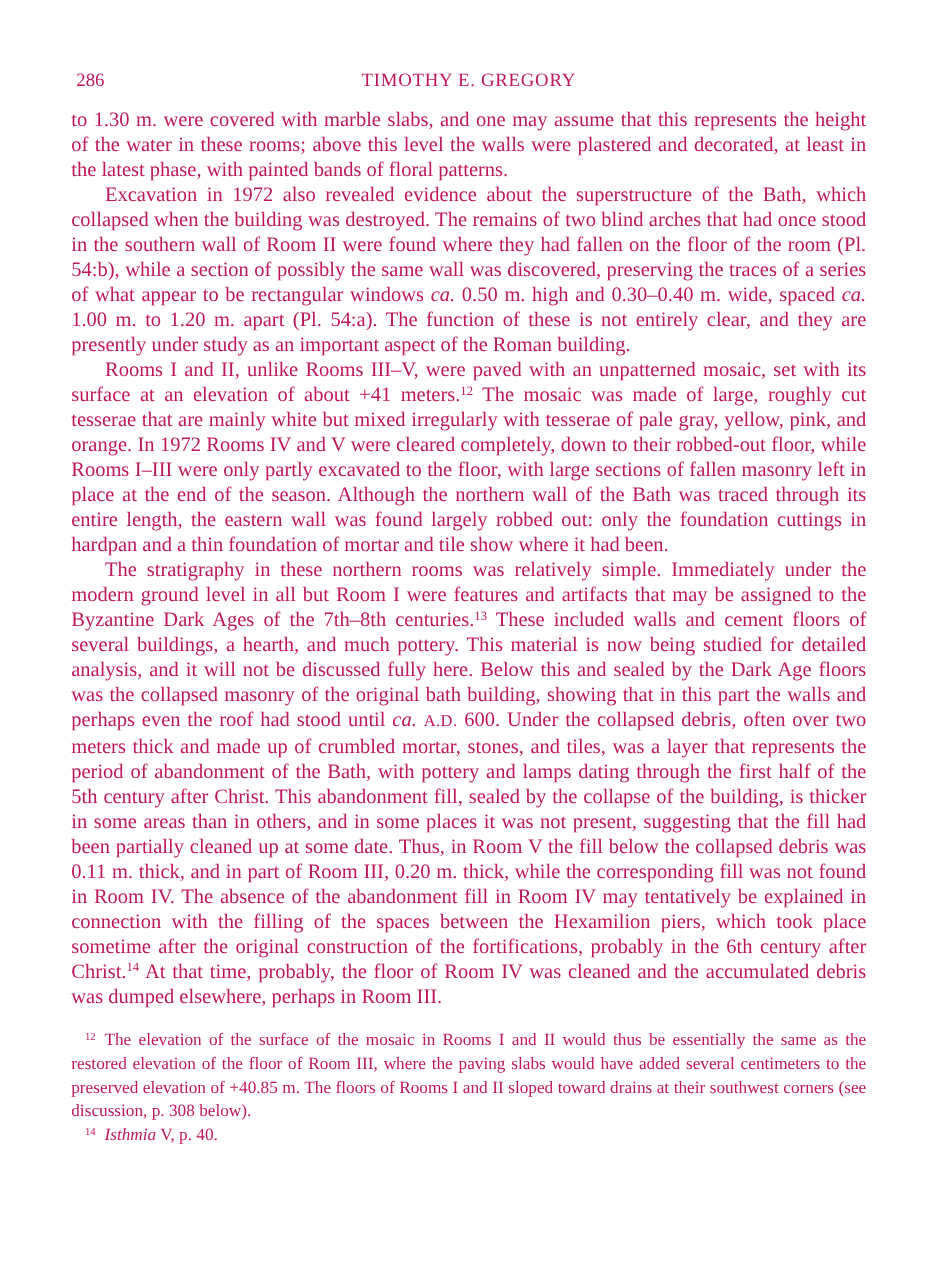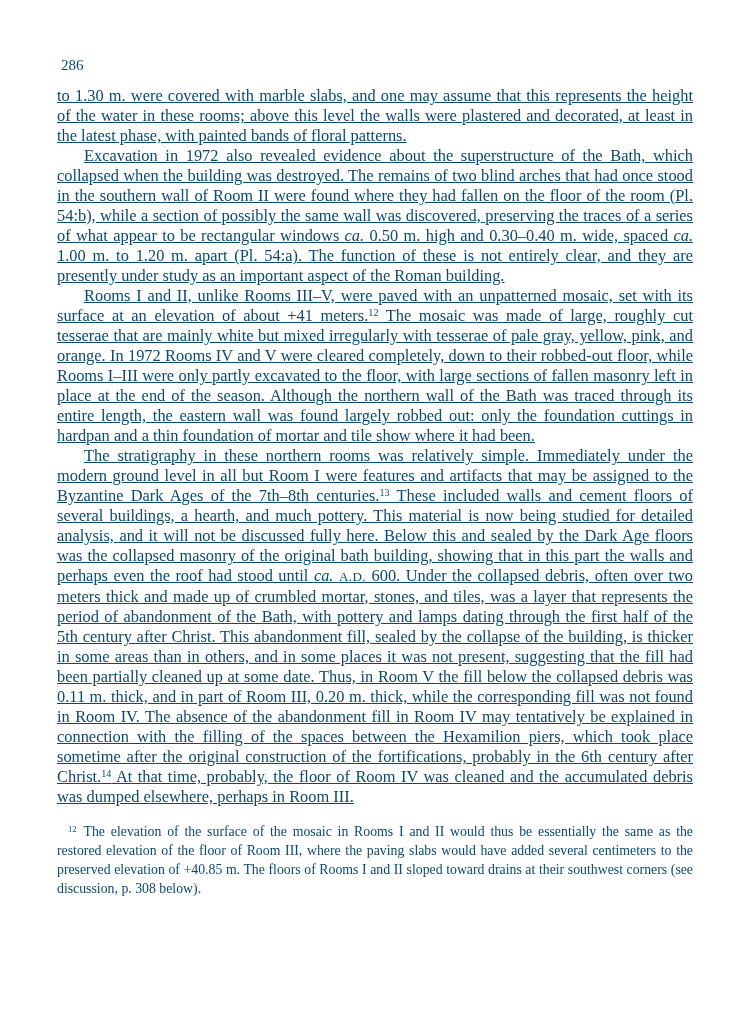--- a/index.html
+++ b/index.html
@@ -12,7 +12,7 @@
     width: 750px;
     height: 1024px;
     background: #ffffff;
-    color: #0c4a6e;
+    color: #be185d;
     font-family: "Liberation Serif", "DejaVu Serif", serif;
     box-sizing: border-box;
     padding: 56px 57px 0 57px;

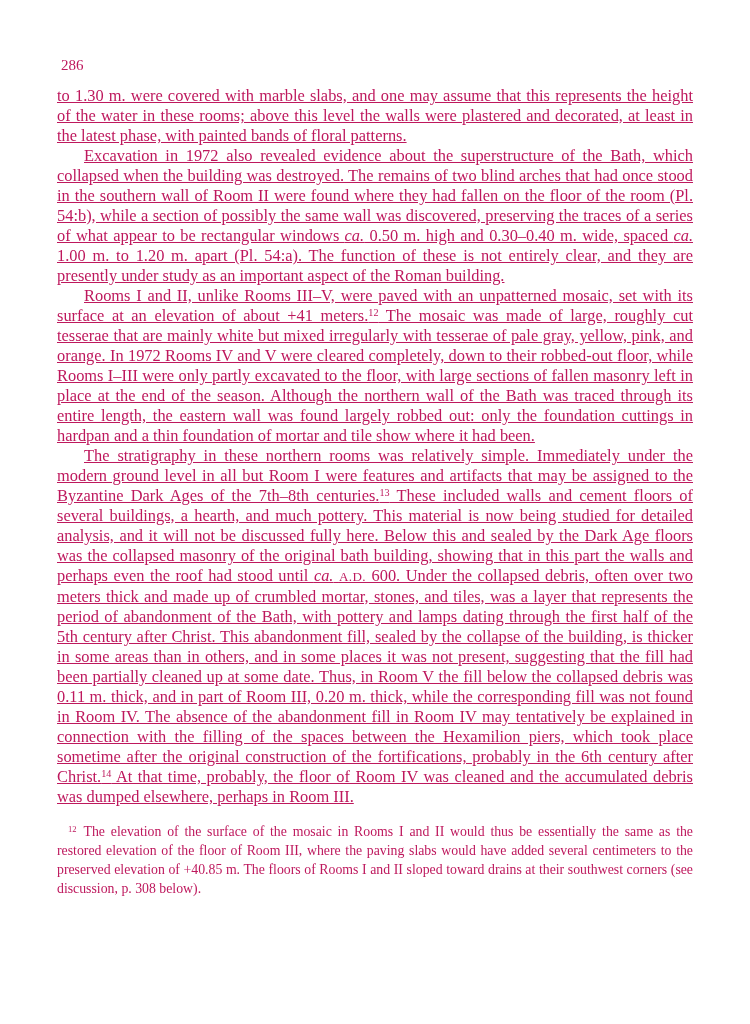--- a/index.html
+++ b/index.html
@@ -83,6 +83,7 @@
 
   <div class="header">
     <span class="pagenum">286</span>
+    <span class="author">TIMOTHY E. GREGORY</span>
   </div>
 
   <div class="body-text">

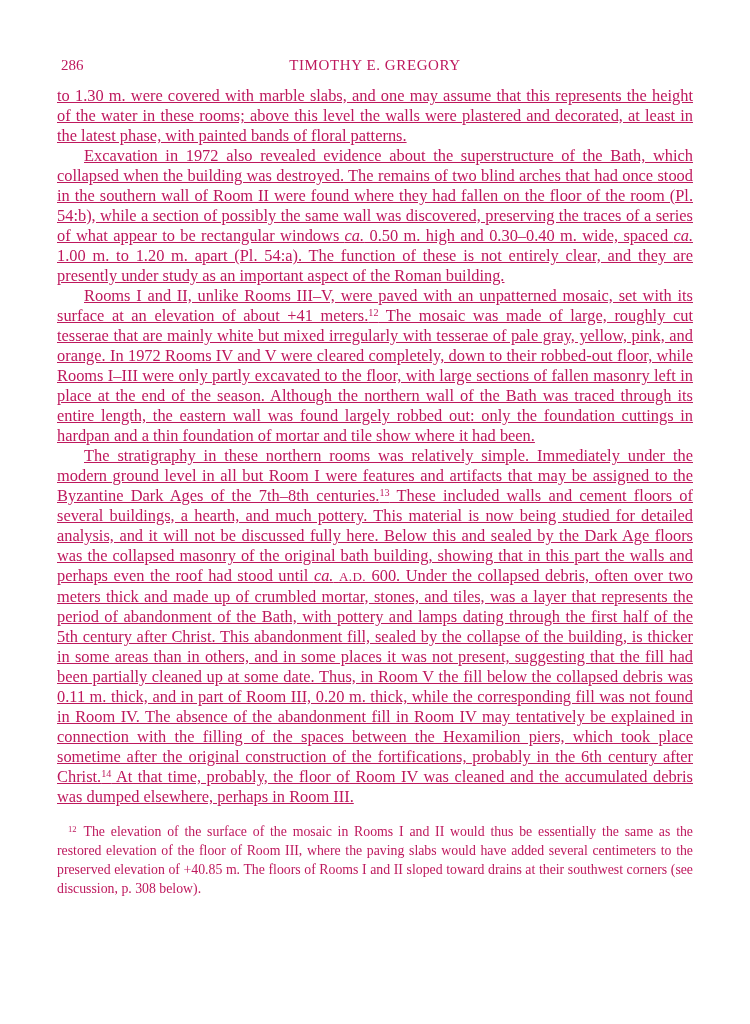--- a/index.html
+++ b/index.html
@@ -47,7 +47,6 @@
   .para {
     margin: 0;
     text-indent: 27px;
-    text-decoration: underline;
   }
   .para.no-indent {
     text-indent: 0;

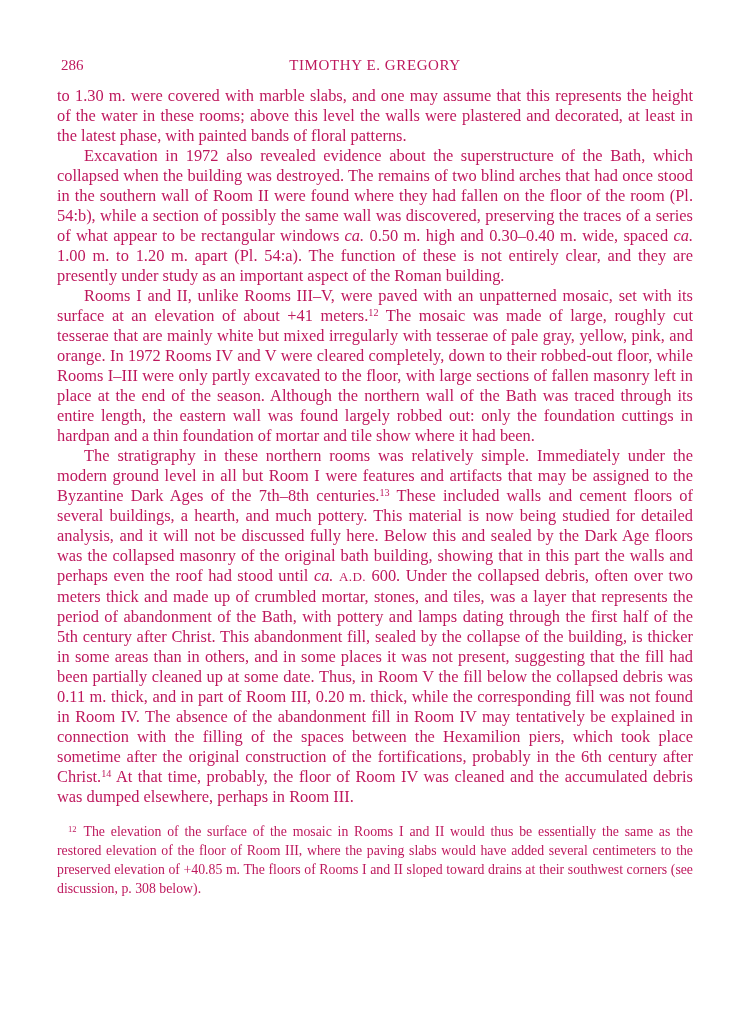--- a/index.html
+++ b/index.html
@@ -94,6 +94,7 @@
 
   <div class="footnotes">
     <p class="footnote"><sup class="fn-marker">12</sup><span><span>The elevation of the surface of the mosaic in Rooms I and II would thus be essentially the same as the restored elevation of the floor of Room III, where the paving slabs would have added several centimeters to the preserved elevation of +40.85 m. The floors of Rooms I and II sloped toward drains at their southwest corners (see discussion, p. 308 below).</span></span></p>
+    <p class="footnote"><sup class="fn-marker">14</sup><span><span class="it">Isthmia</span><span> V, p. 40.</span></span></p>
   </div>
 
 </div>

